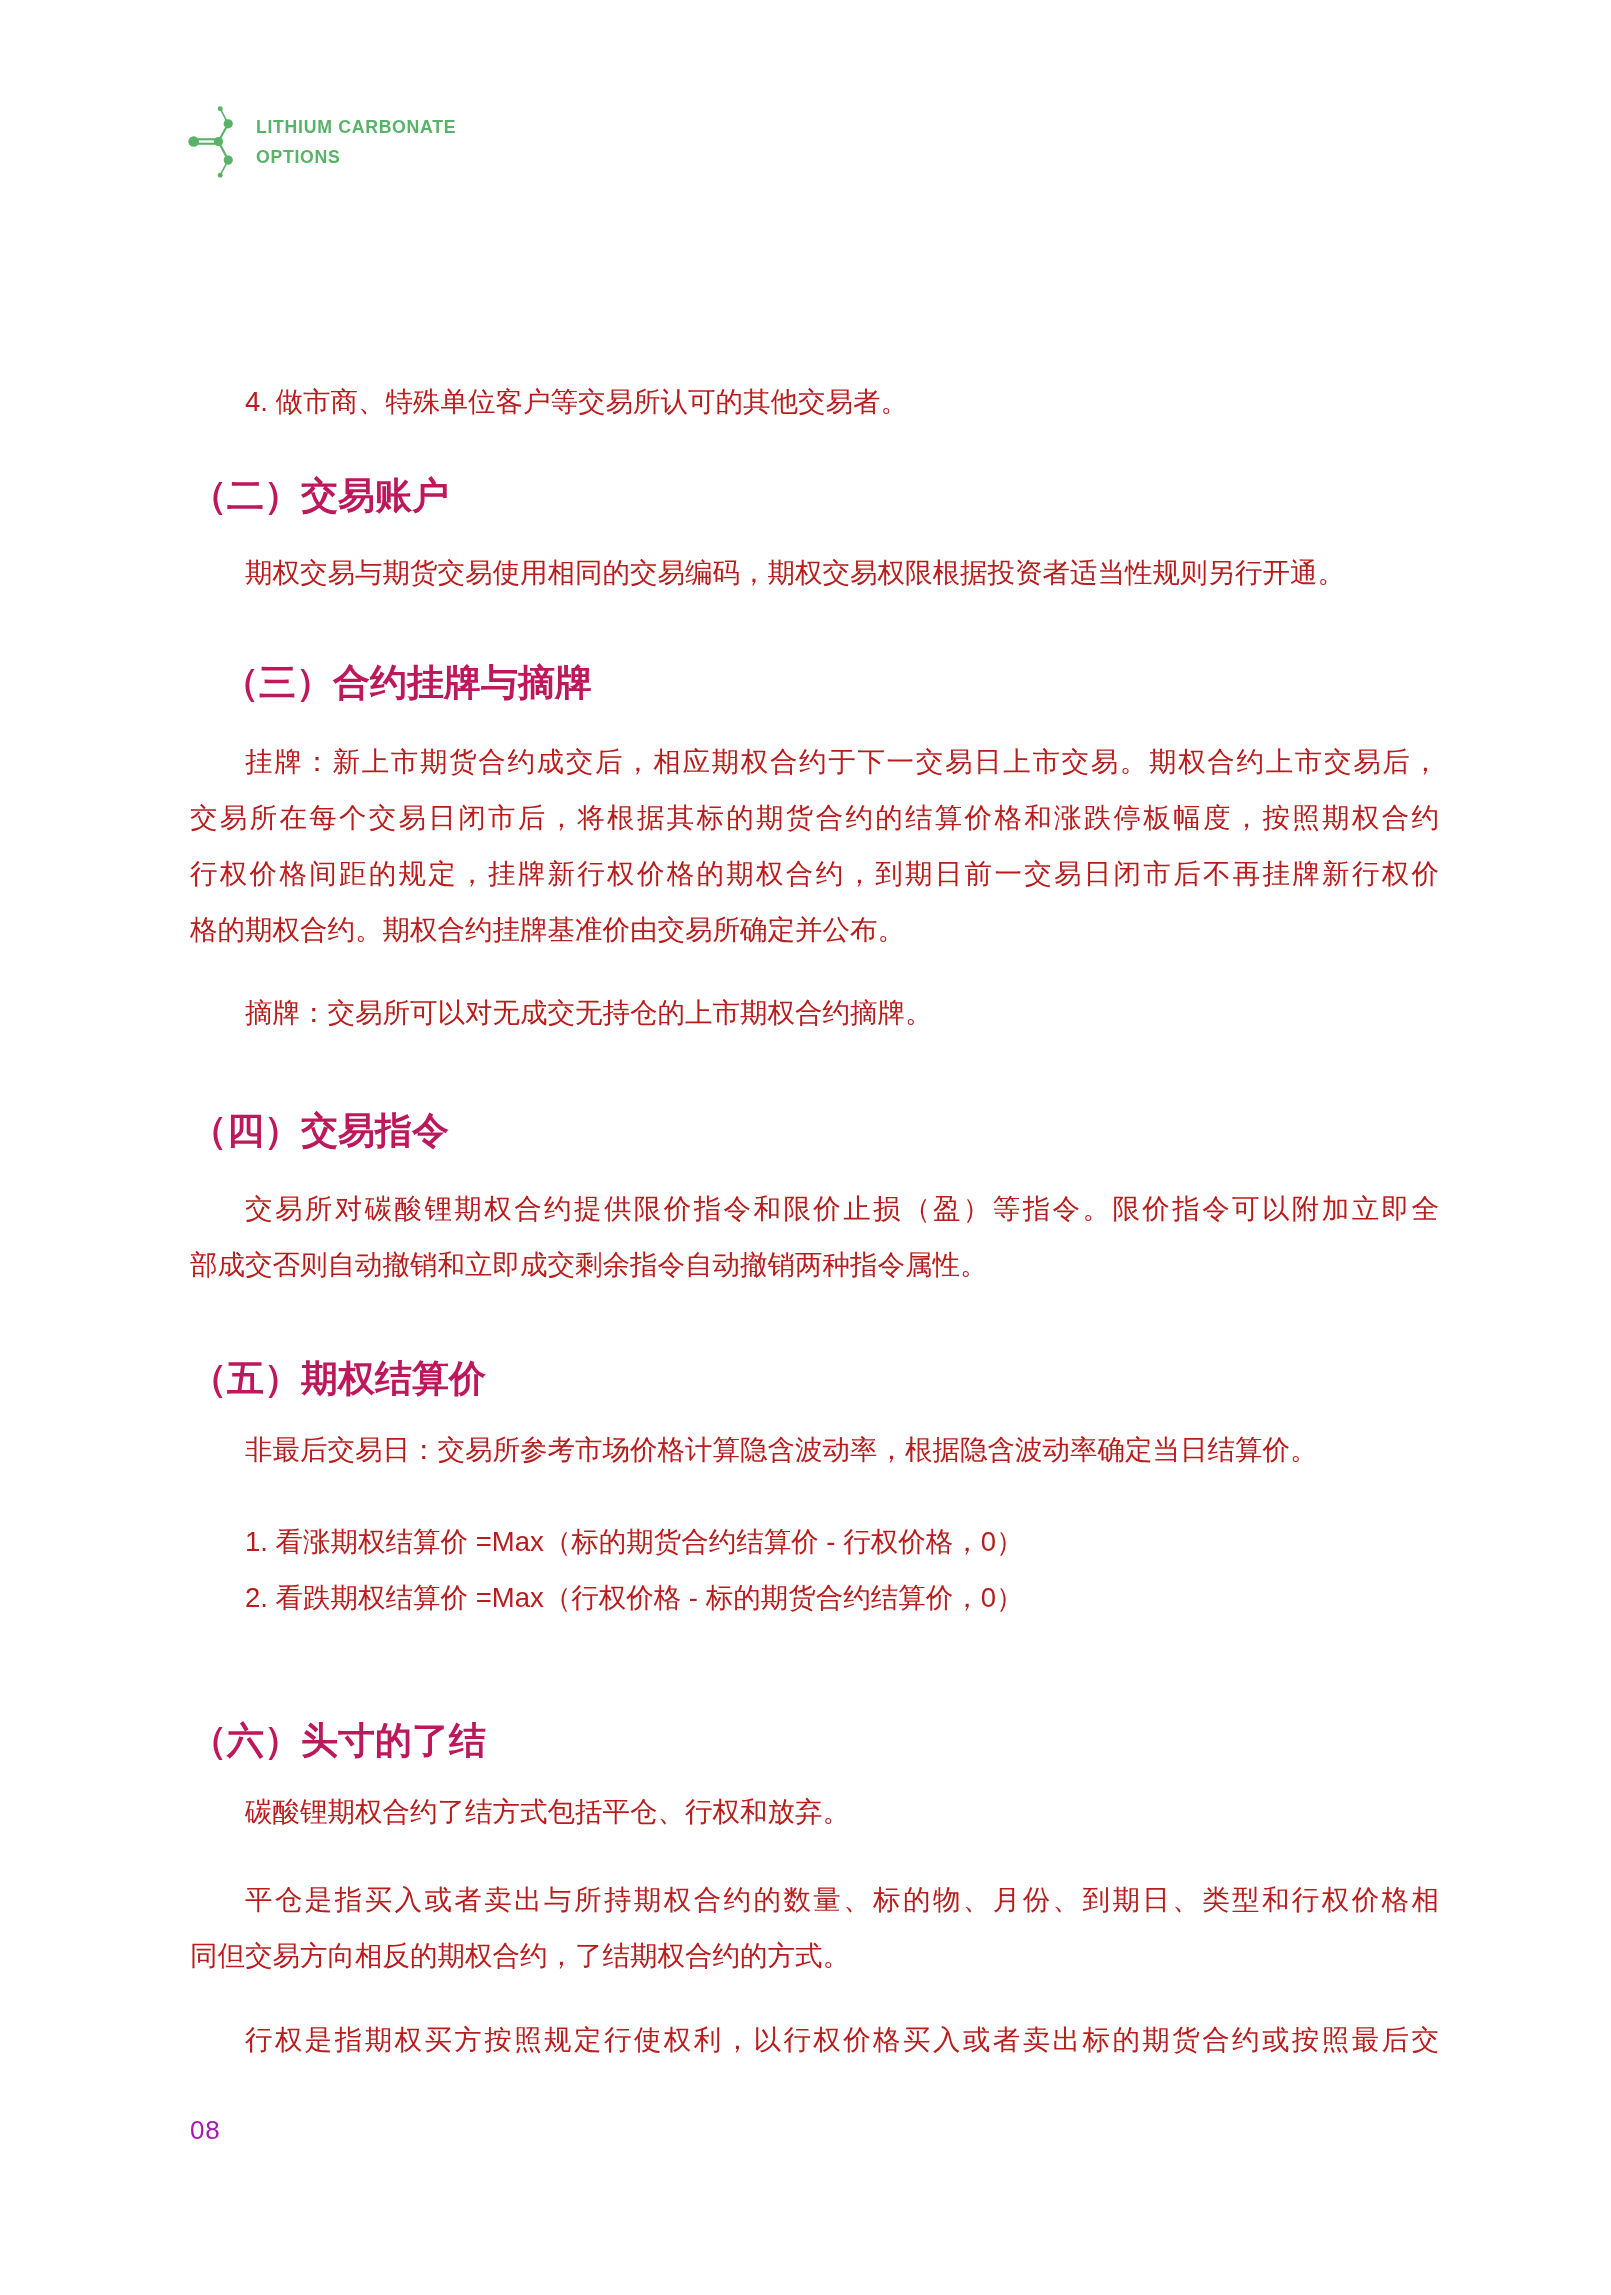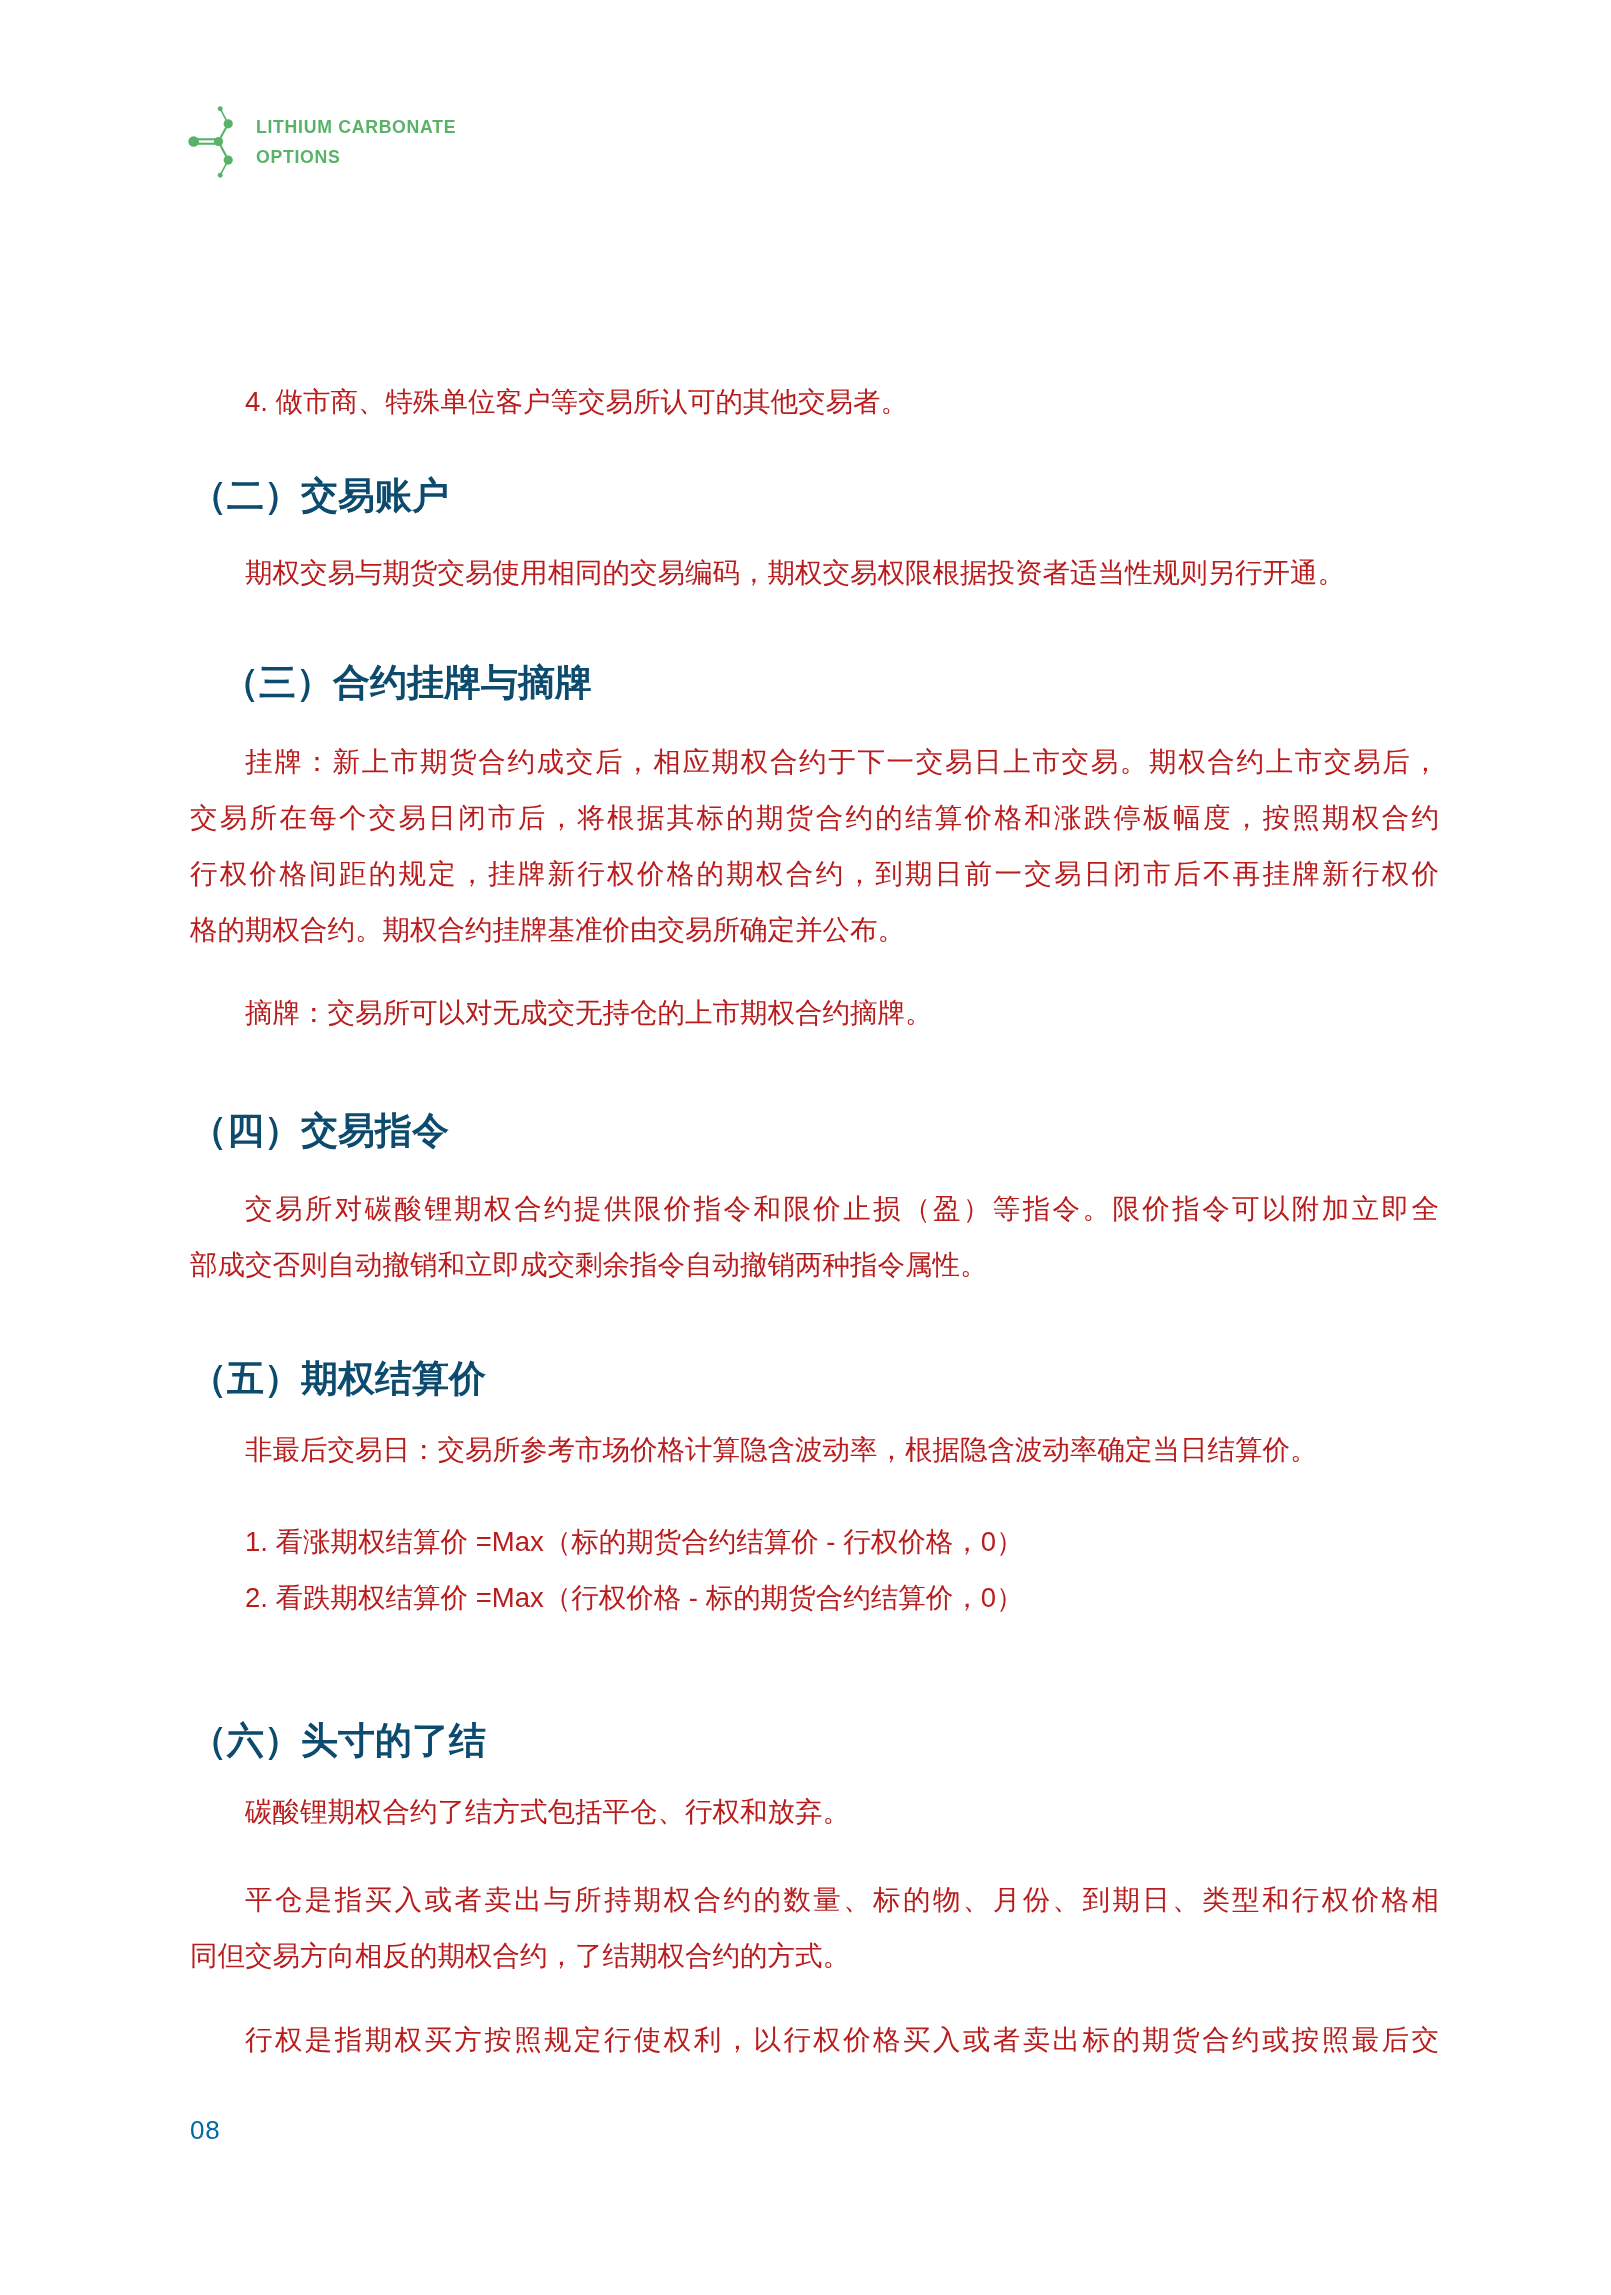--- a/index.html
+++ b/index.html
@@ -18,7 +18,7 @@
              font-size:17.7px;line-height:30px;letter-spacing:0.7px;}
 
   
-  .h{font-size:37px;font-weight:700;color:#0c4a6e;line-height:55px;white-space:nowrap;}
+  .h{font-size:37px;font-weight:700;color:#be185d;line-height:55px;white-space:nowrap;}
 
   
   .line{font-size:27.5px;color:#b91c1c;line-height:56px;width:1249px;white-space:nowrap;}

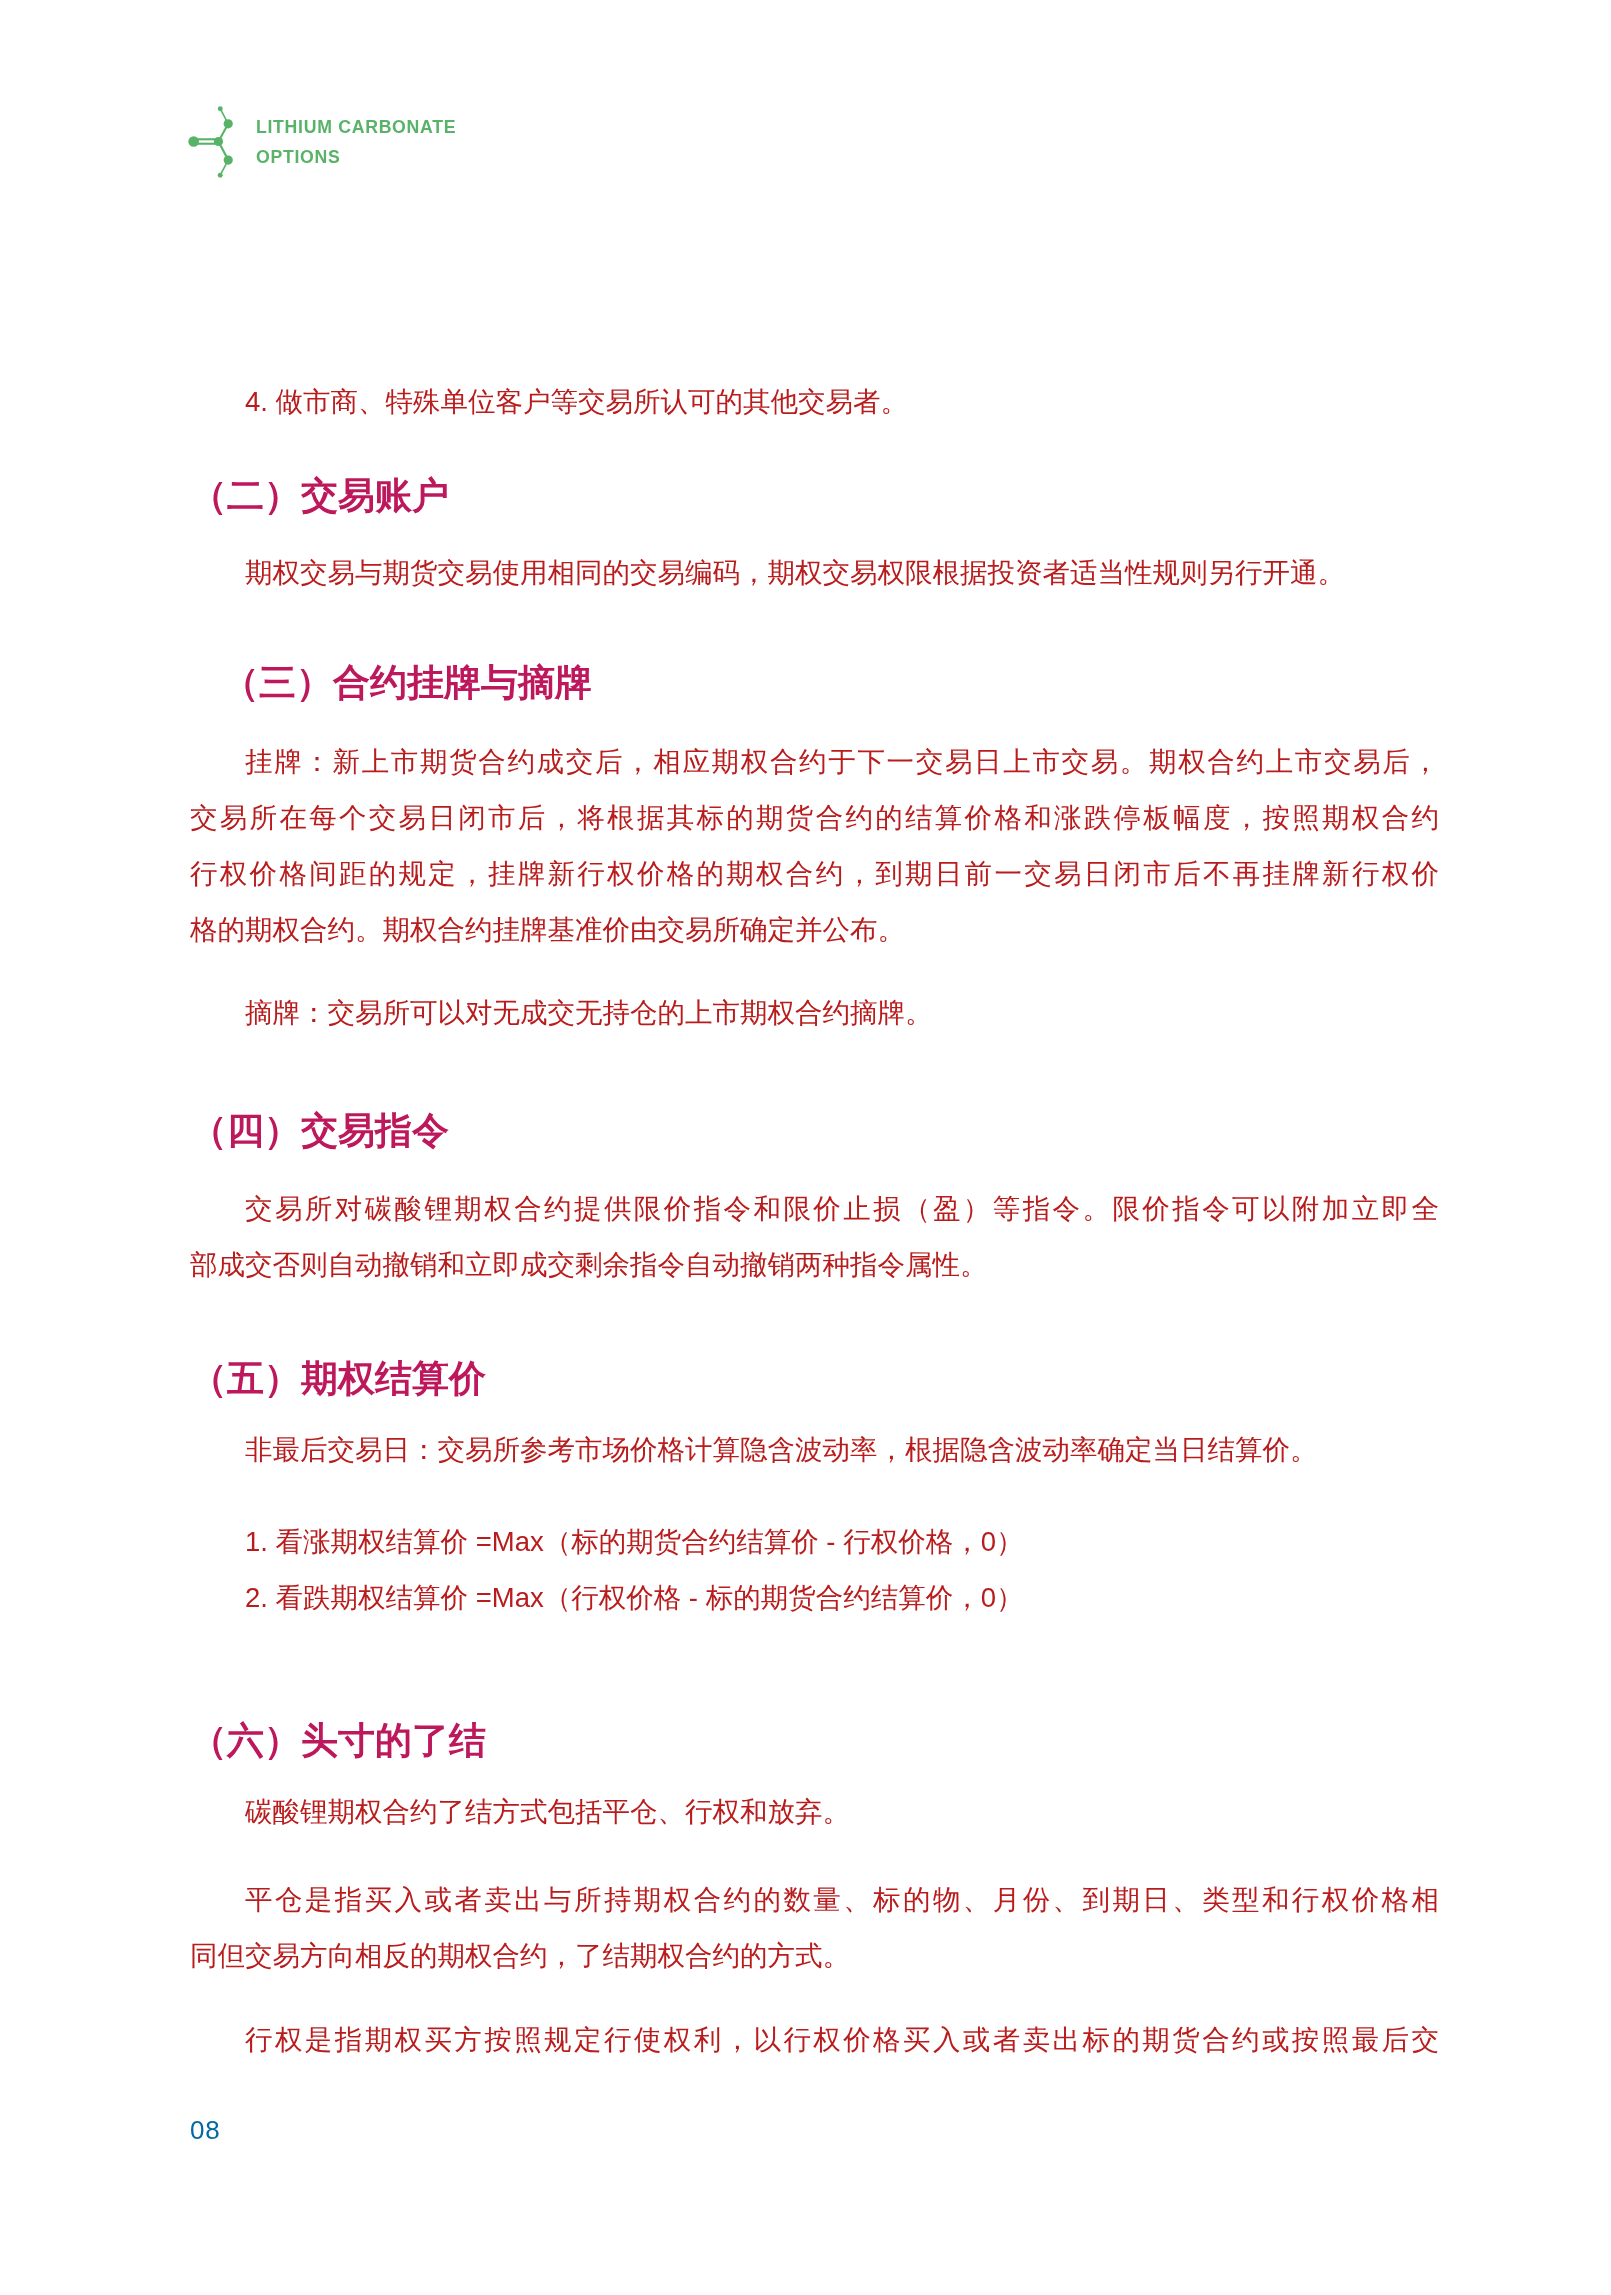--- a/index.html
+++ b/index.html
@@ -43,7 +43,7 @@
   #p6a  {left:190px;top:1784px;}
   #p6b  {left:190px;top:1872px;}
   #p6c  {left:190px;top:2012px;}
-  #pagenum{left:190px;top:2115px;font-size:26px;color:#0369a1;letter-spacing:0.9px;}
+  #pagenum{left:190px;top:2115px;font-size:26px;color:#a21caf;letter-spacing:0.9px;}
 </style>
 </head>
 <body>

